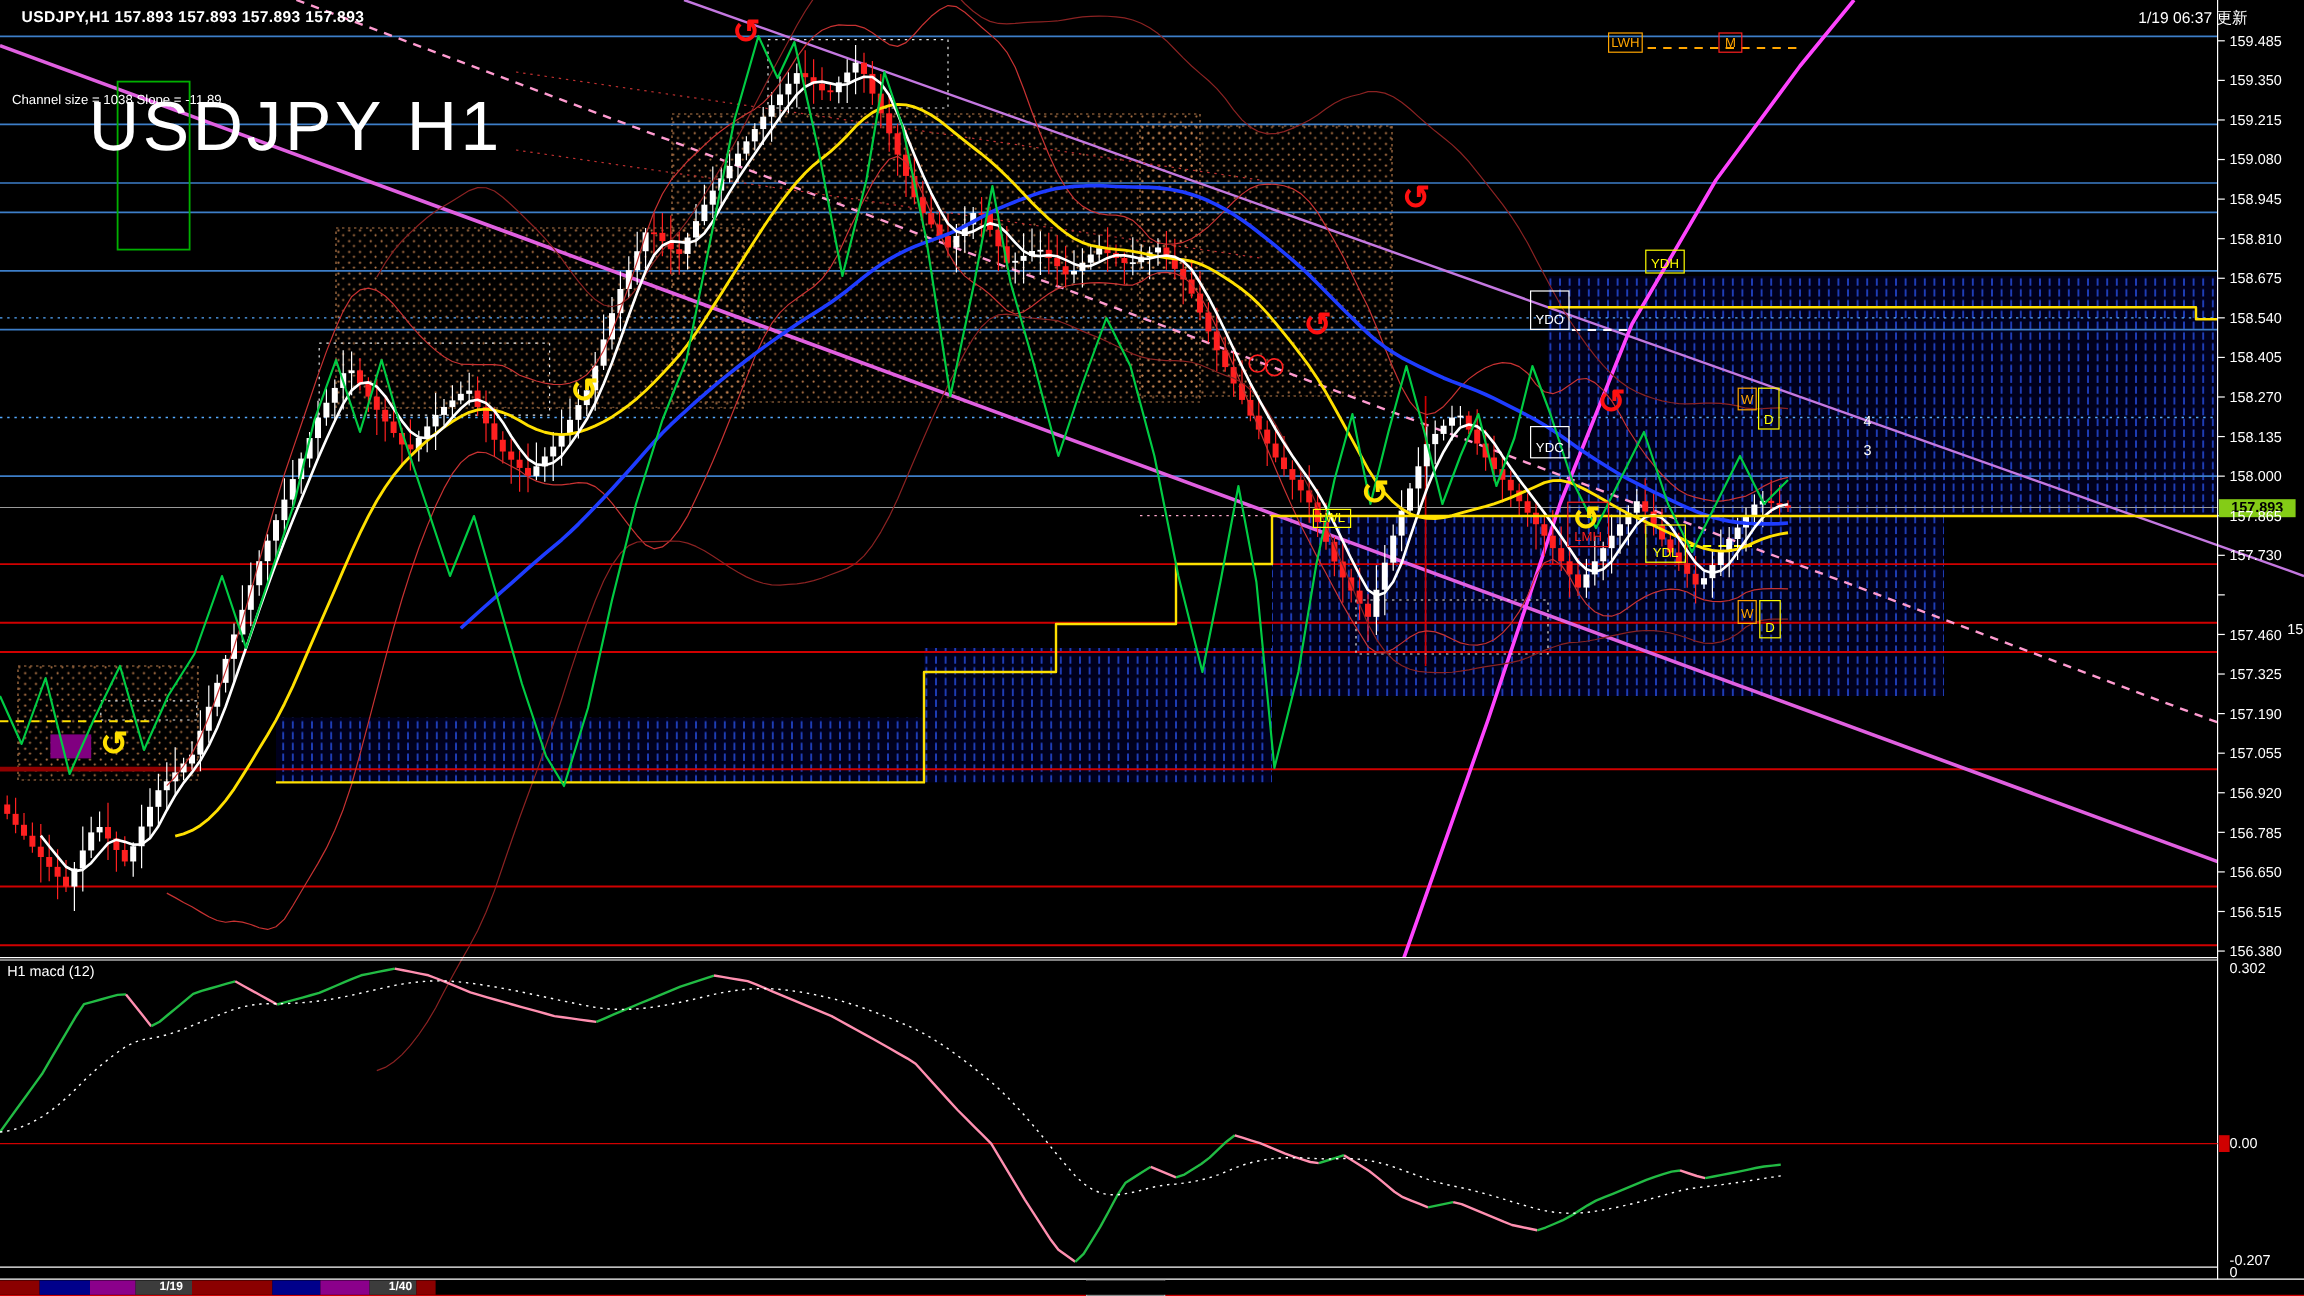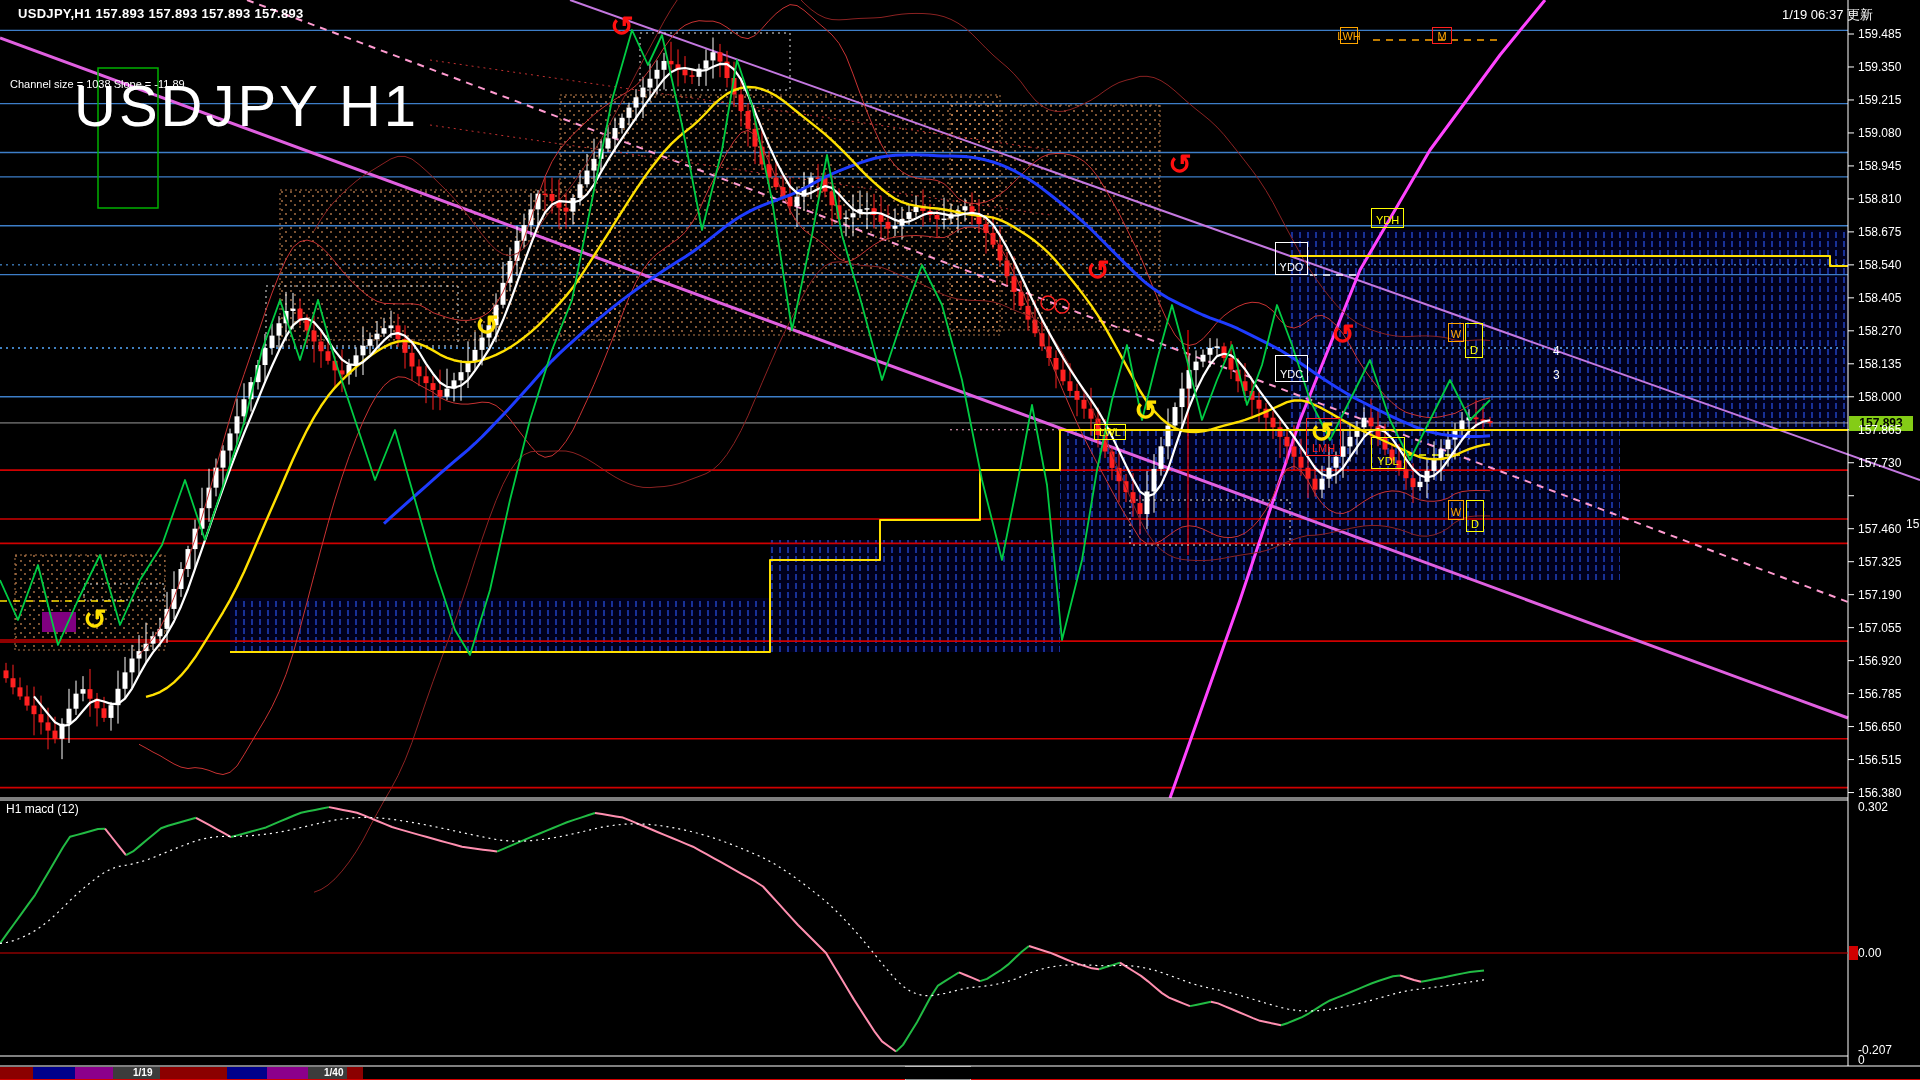--- a/index.html
+++ b/index.html
@@ -636,7 +636,7 @@
       <div class="tick-lbl" style="top: 719.591px;">156.650</div>
       <div class="tick-lbl" style="top: 752.571px;">156.515</div>
       <div class="tick-lbl" style="top: 785.552px;">156.380</div>
-      <div class="tagbox" style="left: 1340px; top: 27px; width: 18px; height: 17px; border: 1px solid rgb(255, 165, 0); color: rgb(255, 165, 0);">LWH</div>
+      <div class="tagbox" style="left: 1340px; top: 27px; width: 29px; height: 17px; border: 1px solid rgb(255, 165, 0); color: rgb(255, 165, 0);">LWH</div>
       <div class="tagbox" style="left: 1432px; top: 27px; width: 20px; height: 17px; border: 1px solid rgb(255, 32, 32); color: rgb(255, 165, 0);">M</div>
       <div class="tagbox" style="left: 1371px; top: 208px; width: 33px; height: 20px; border: 1px solid rgb(255, 255, 0); color: rgb(255, 255, 0);">YDH</div>
       <div class="tagbox" style="left: 1275px; top: 242px; width: 33px; height: 33px; border: 1px solid rgb(255, 255, 255); color: rgb(255, 255, 255);">YDO</div>

